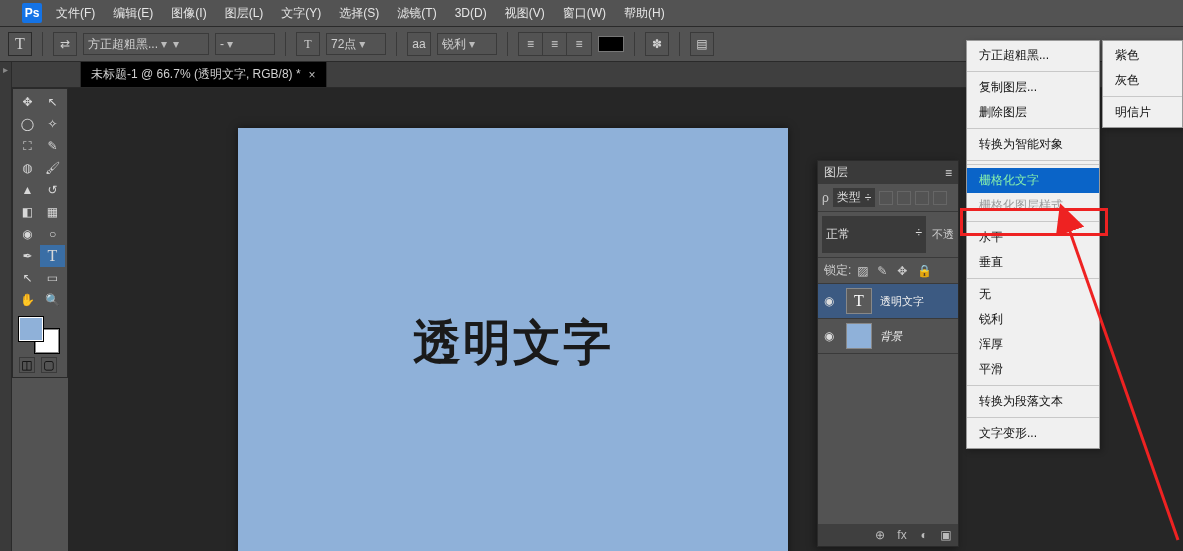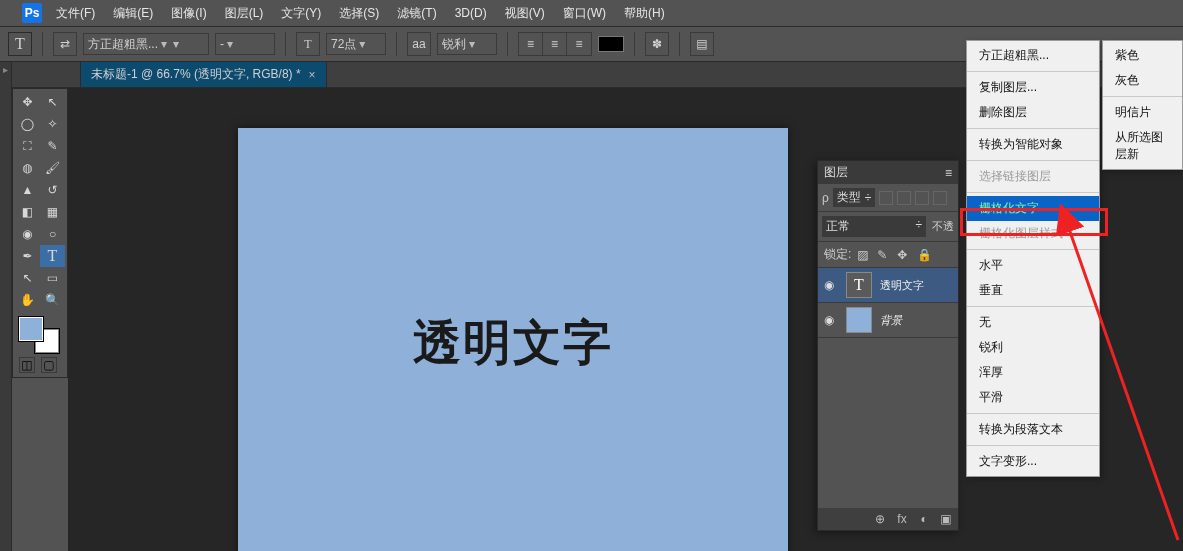--- a/index.html
+++ b/index.html
@@ -24,7 +24,7 @@
 
 
 .tabrow { height:26px; background:#3f3f3f; border-bottom:1px solid #2a2a2a; padding-left:80px; display:flex; align-items:flex-end; }
-.dtab { background:#0c4a6e; color:#d0d0d0; padding:4px 10px 4px 10px; border:1px solid #2a2a2a; border-bottom:none; font-size:11px; display:flex; align-items:center; gap:8px;}
+.dtab { background:#000000; color:#d0d0d0; padding:4px 10px 4px 10px; border:1px solid #2a2a2a; border-bottom:none; font-size:11px; display:flex; align-items:center; gap:8px;}
 .dtab .x { color:#bbb; }
 
 

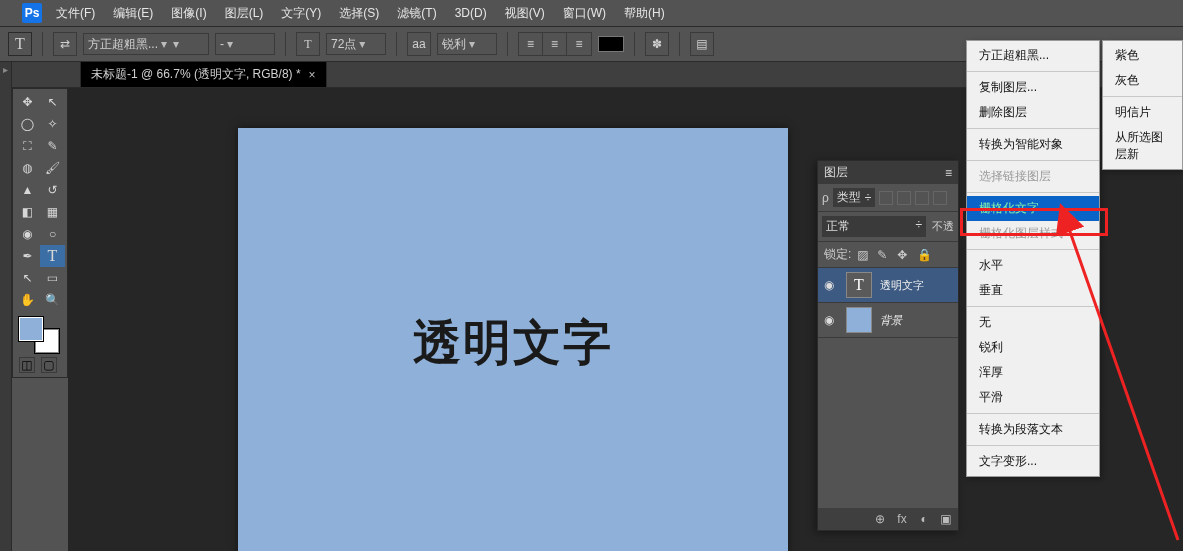--- a/index.html
+++ b/index.html
@@ -287,7 +287,6 @@
     <div class="ci">灰色</div>
     <hr>
     <div class="ci">明信片</div>
-    <div class="ci">从所选图层新</div>
   </div>
 
 <div class="redbox"></div>

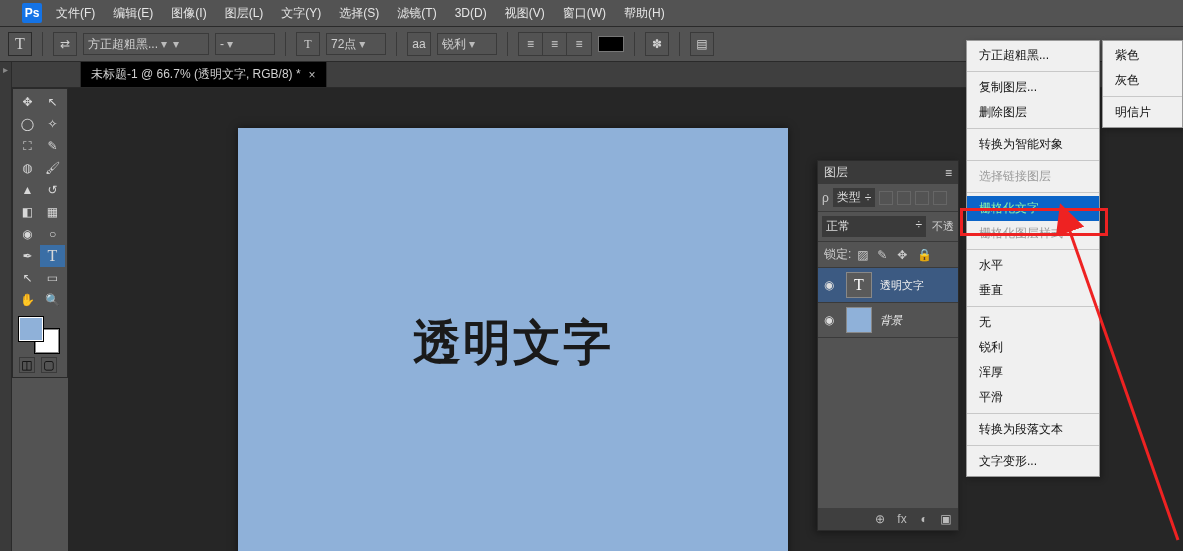--- a/index.html
+++ b/index.html
@@ -264,7 +264,6 @@
     <hr>
     <div class="ci">转换为智能对象</div>
     <hr>
-    <div class="ci dis">选择链接图层</div>
     <hr>
     <div class="ci hl">栅格化文字</div>
     <div class="ci dis">栅格化图层样式</div>

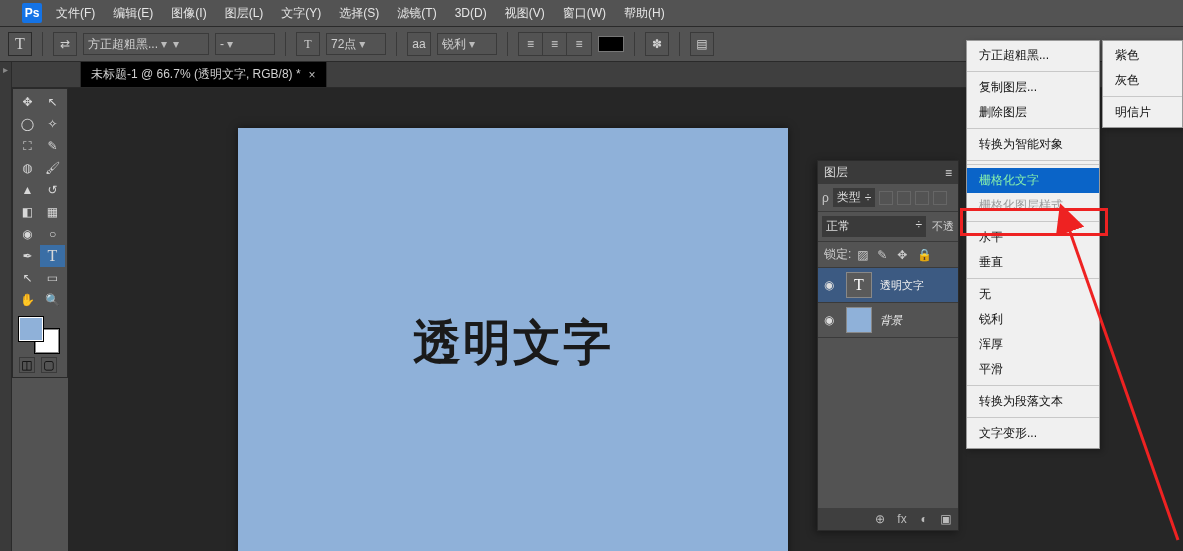--- a/index.html
+++ b/index.html
@@ -52,7 +52,7 @@
 .layers .filterrow .fdd{ background:#3a3a3a; padding:1px 4px; color:#ddd; display:flex; align-items:center; gap:4px; font-size:11px;}
 .layers .filterrow .fic{ width:14px; height:14px; border:1px solid #666; }
 .layers .blendrow{ display:flex; padding:4px; border-bottom:1px solid #3a3a3a; gap:6px; align-items:center;}
-.layers .blendrow .bdd{ flex:1; background:#3a3a3a; padding:2px 4px; color:#ddd; display:flex; justify-content:space-between; font-size:11px;}
+.layers .blendrow .bdd{ flex:1; background:#3a3a3a; padding:10px 4px; color:#ddd; display:flex; justify-content:space-between; font-size:11px;}
 .layers .lockrow{ display:flex; padding:4px 6px; gap:6px; color:#ccc; border-bottom:1px solid #3a3a3a; font-size:11px; align-items:center;}
 .layers .lockrow .lic{ width:14px; height:14px;}
 .layer-item{ display:flex; align-items:center; gap:8px; padding:4px 6px; border-bottom:1px solid #3a3a3a;}

